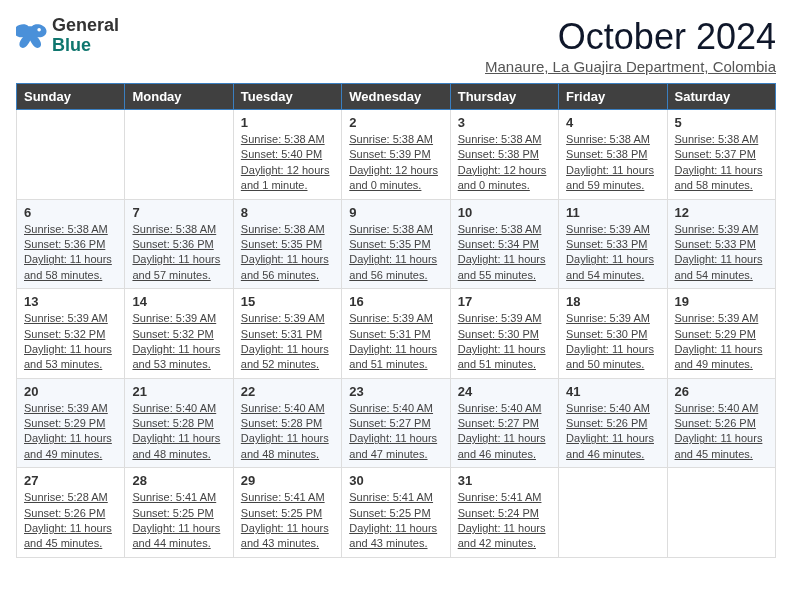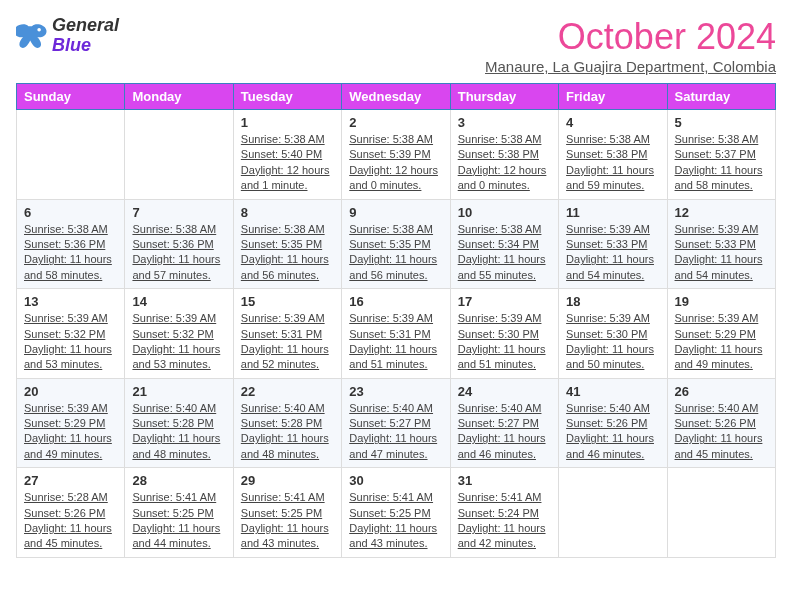--- a/index.html
+++ b/index.html
@@ -26,7 +26,6 @@
       font-weight: bold;
       color: #333;
       line-height: 1.1;
-      font-style: italic;
     }
     .logo-text span {
       color: #6d28d9;

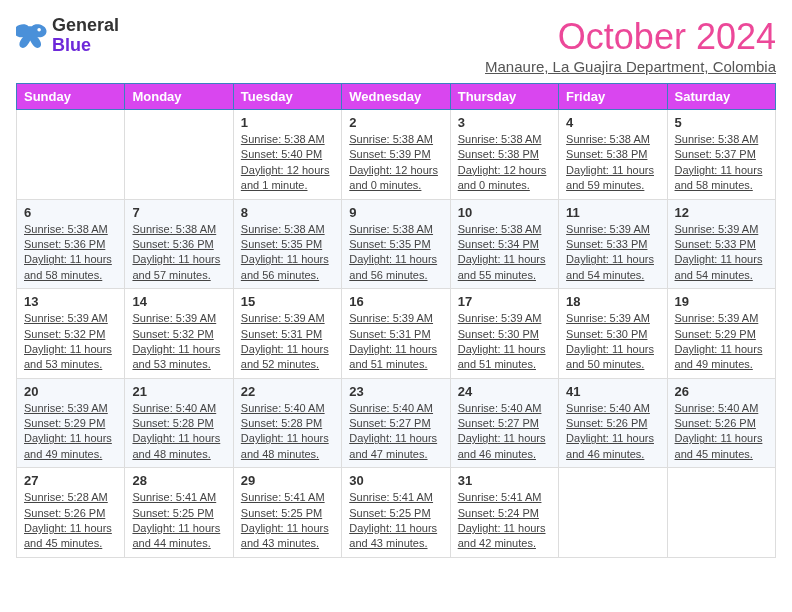--- a/index.html
+++ b/index.html
@@ -28,7 +28,7 @@
       line-height: 1.1;
     }
     .logo-text span {
-      color: #6d28d9;
+      color: #0f766e;
     }
     .logo-bird {
       width: 32px;

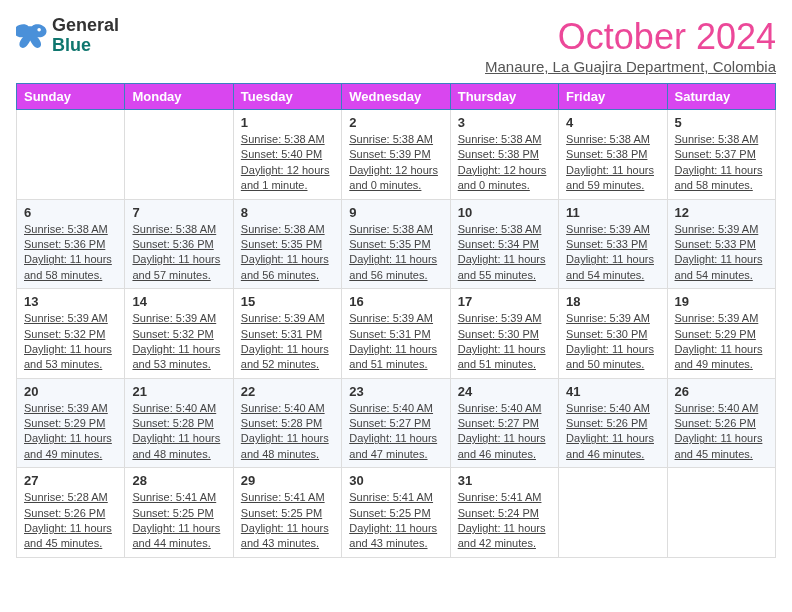--- a/index.html
+++ b/index.html
@@ -40,7 +40,7 @@
     .month-title {
       font-size: 36px;
       font-weight: normal;
-      color: #ec4899;
+      color: #0f172a;
     }
     .location-title {
       font-size: 15px;

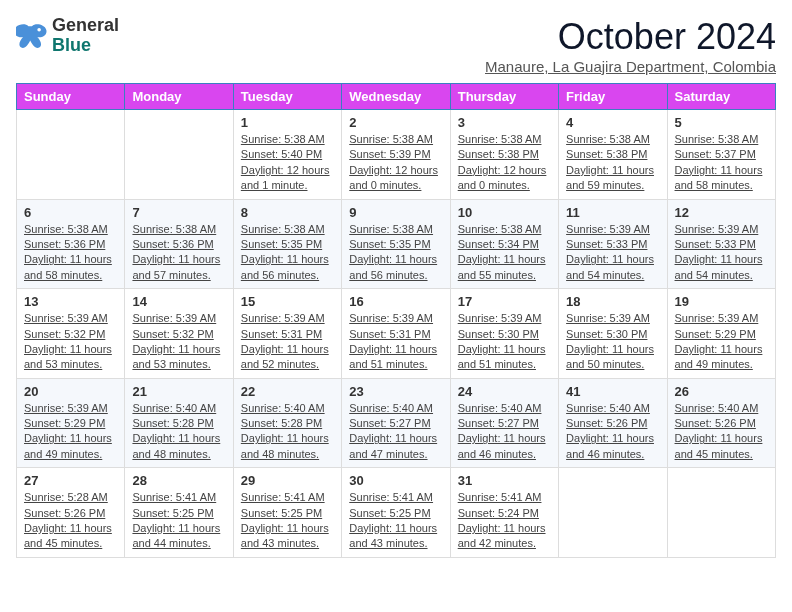--- a/index.html
+++ b/index.html
@@ -53,7 +53,7 @@
       border: 1px solid #ccc;
     }
     .calendar th {
-      background: #d946ef;
+      background: #404040;
       color: #fff;
       text-align: left;
       padding: 5px 7px;

